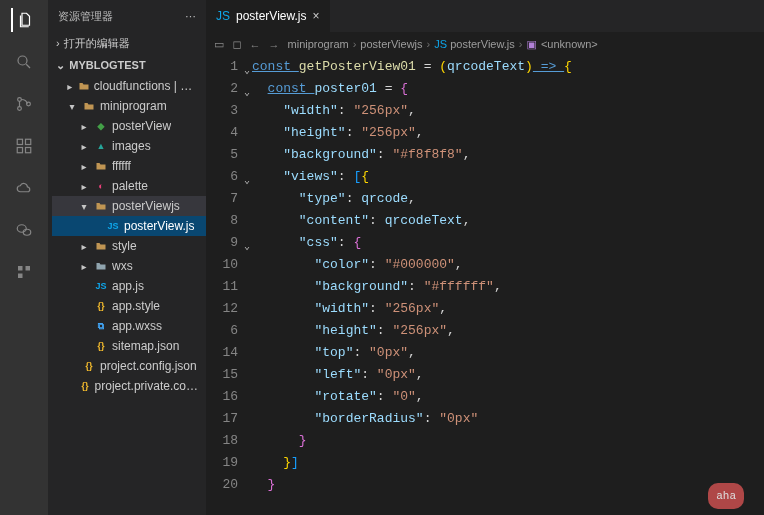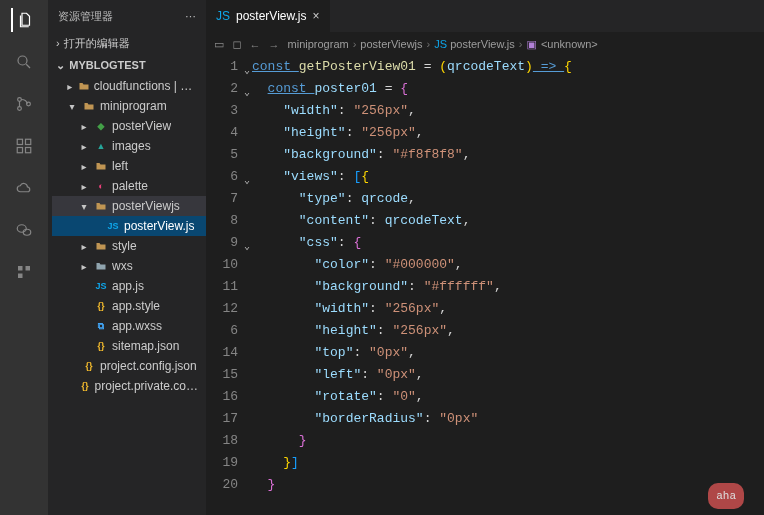--- a/index.html
+++ b/index.html
@@ -275,7 +275,7 @@
             <path d="M3 6h6l2 3h10v10H3z"></path>
           </svg>
         </span>
-        <span class="label">left</span>
+        <span class="label">ffffff</span>
       </div>
       <div class="tree-item d2">
         <span class="arrow">▸</span>

